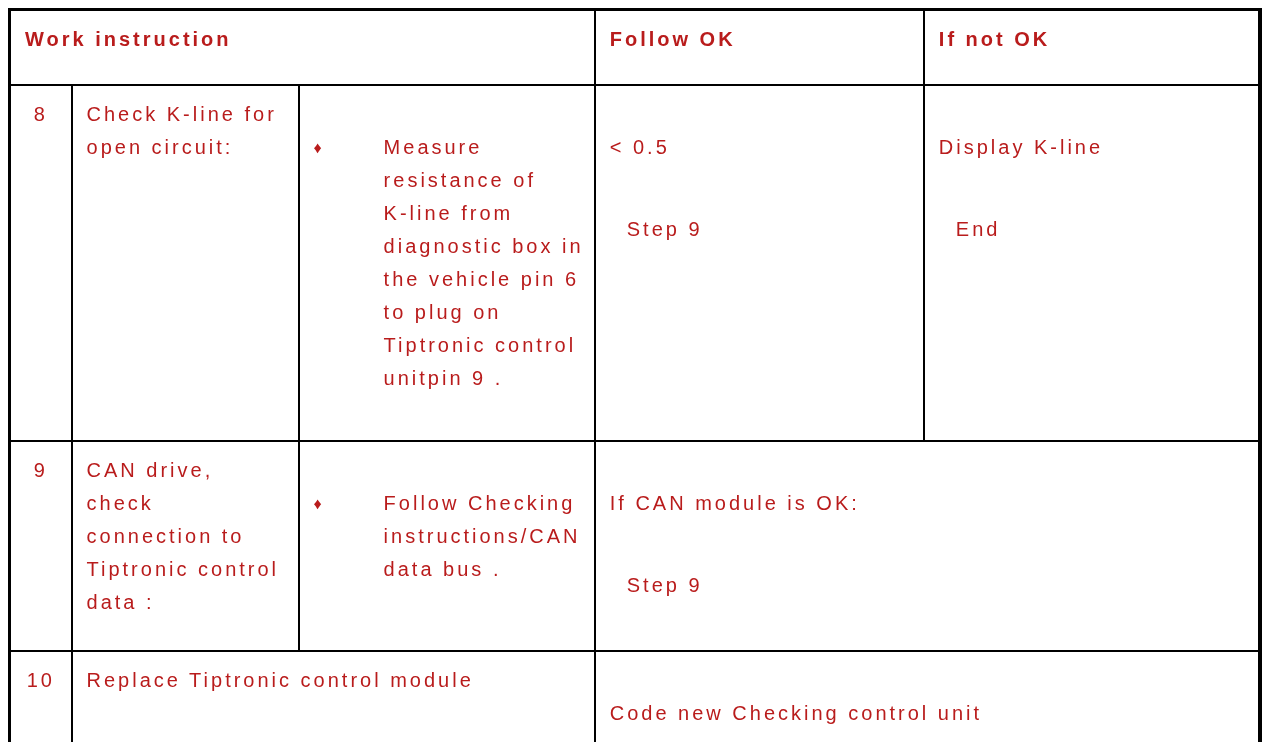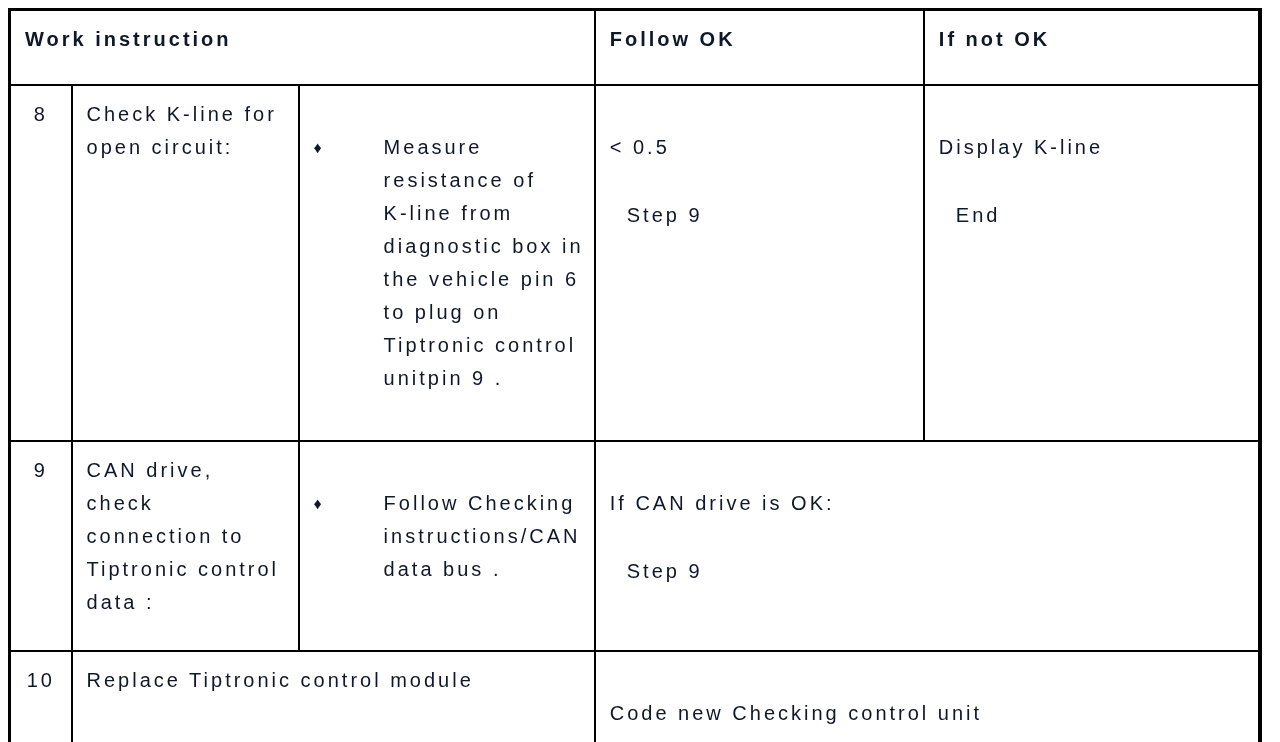--- a/index.html
+++ b/index.html
@@ -12,7 +12,7 @@
     width: 1280px;
     height: 742px;
     background: #ffffff;
-    color: #0f172a;
+    color: #b91c1c;
     font-family: "Liberation Sans", sans-serif;
     text-decoration: underline;
   }

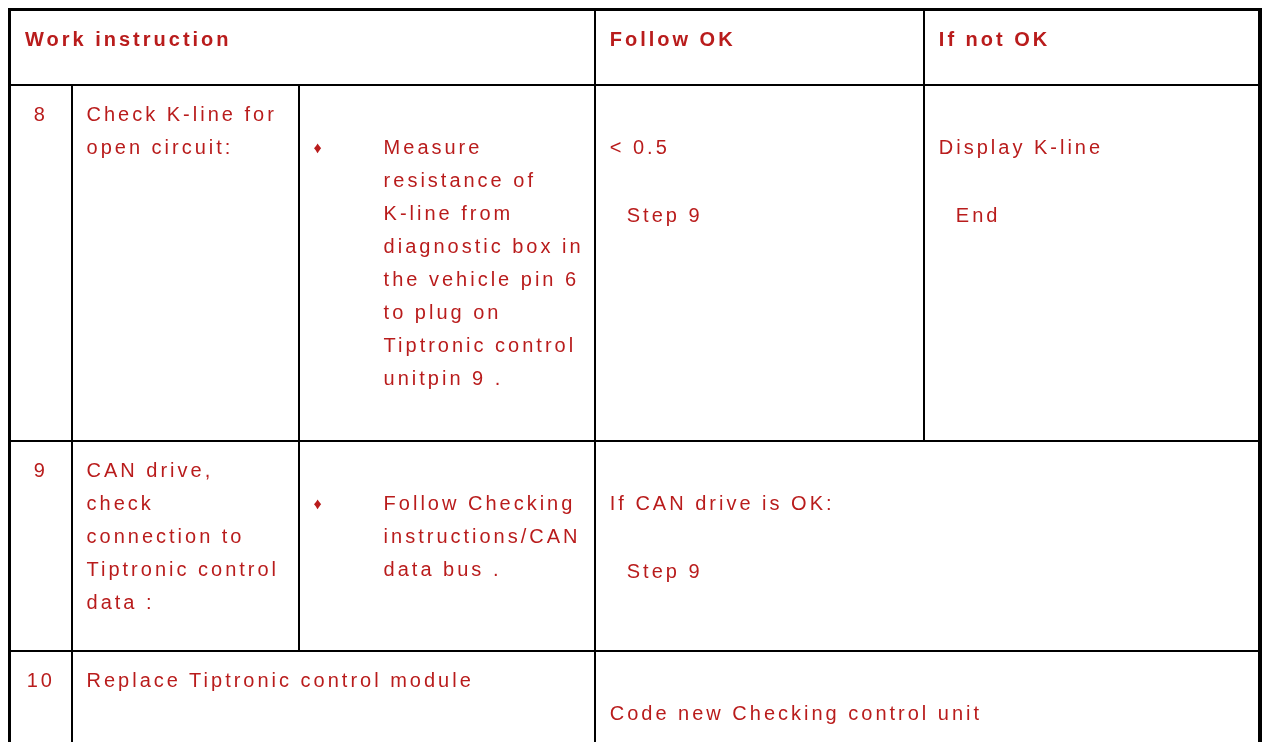--- a/index.html
+++ b/index.html
@@ -70,7 +70,7 @@
     white-space: pre-line;
   }
   .next-step {
-    margin-top: 2px;
+    margin-top: 16px;
     padding-left: 17px;
   }
 </style>

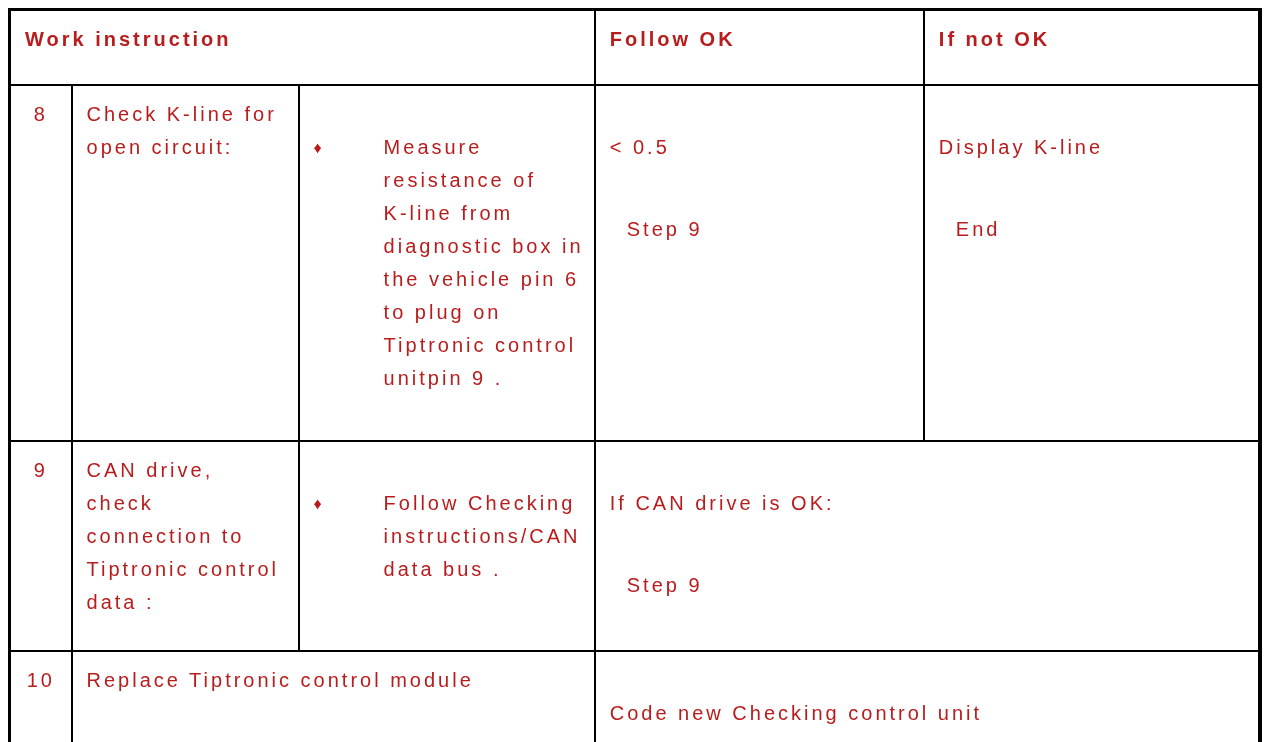--- a/index.html
+++ b/index.html
@@ -137,7 +137,7 @@
         </div>
       </td>
       <td colspan="2">
-        <div>If CAN drive is OK:</div>
+        <div>If CAN module is OK:</div>
         <div class="next-step">Step 9</div>
       </td>
     </tr>

